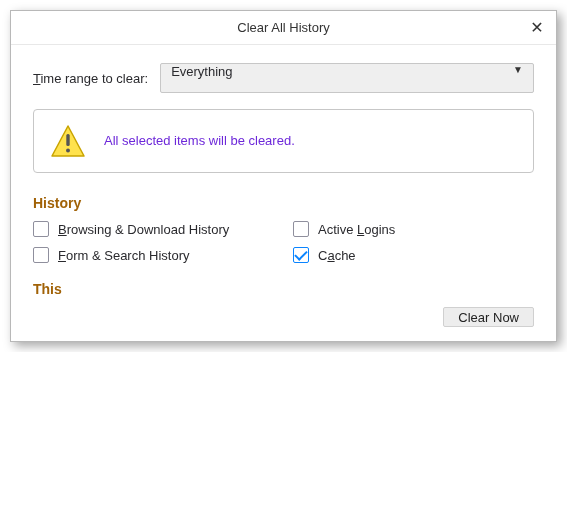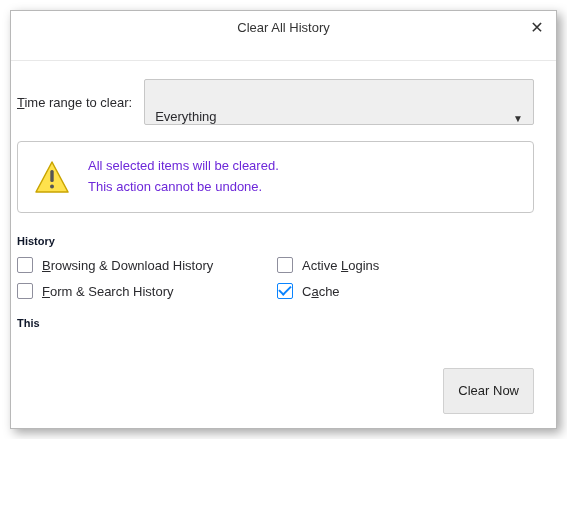--- a/index.html
+++ b/index.html
@@ -19,7 +19,7 @@
   }
   .titlebar {
     position: relative;
-    height: 50px;
+    height: 34px;
     line-height: 34px;
     text-align: center;
     font-size: 13px;

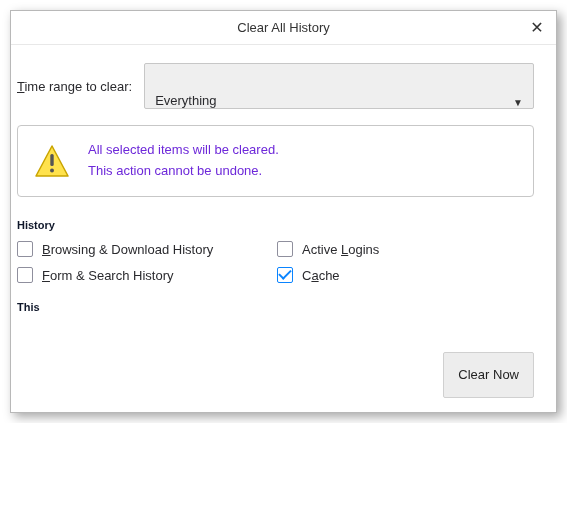--- a/index.html
+++ b/index.html
@@ -40,7 +40,7 @@
     color: #333;
   }
   .content {
-    padding: 18px 22px 14px 6px;
+    padding: 18px 22px 14px 22px;
   }
   .row-range {
     display: flex;

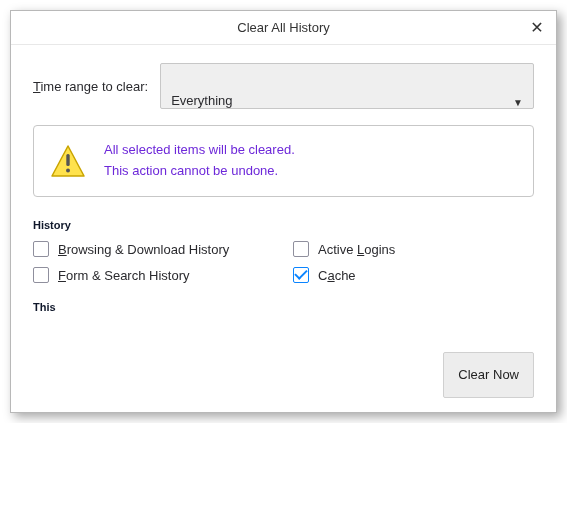--- a/index.html
+++ b/index.html
@@ -51,11 +51,11 @@
   .range-label u { text-decoration: underline; }
   .dropdown {
     flex: 1;
-    height: 46px;
+    height: 30px;
     border: 1px solid #c7c7c7;
     background: #efefef;
     display: flex;
-    align-items: flex-end;
+    align-items: flex-start;
     justify-content: space-between;
     padding: 0 10px;
     cursor: pointer;

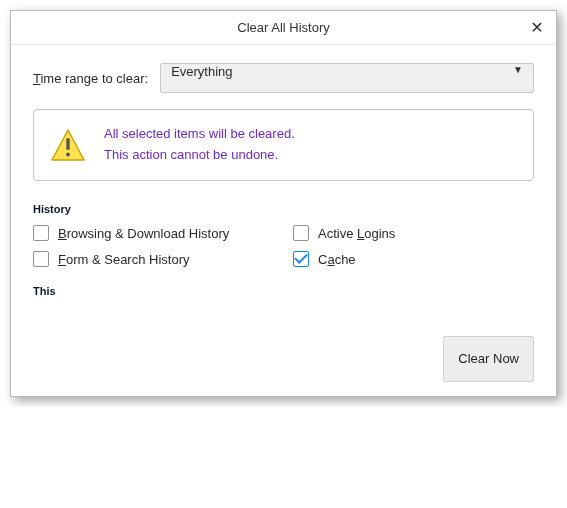--- a/index.html
+++ b/index.html
@@ -168,7 +168,6 @@
       </div>
       <div class="warn-text">
         <div>All selected items will be cleared.</div>
-        <div>This action cannot be undone.</div>
       </div>
     </div>
 

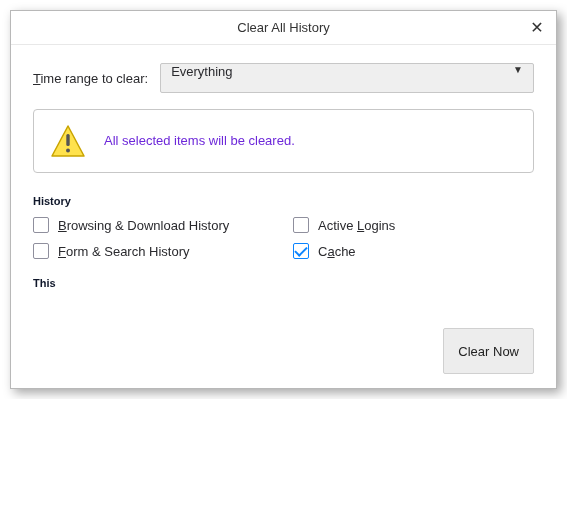--- a/index.html
+++ b/index.html
@@ -77,9 +77,9 @@
   .warn-icon svg { display: block; }
   .warn-text { line-height: 1.6; color:#6d28d9; }
   .section-heading {
-    font-size: 11px;
+    font-size: 14px;
     font-weight: 600;
-    color: #0f172a;
+    color: #a16207;
     margin: 6px 0 10px 0;
   }
   .check-grid {

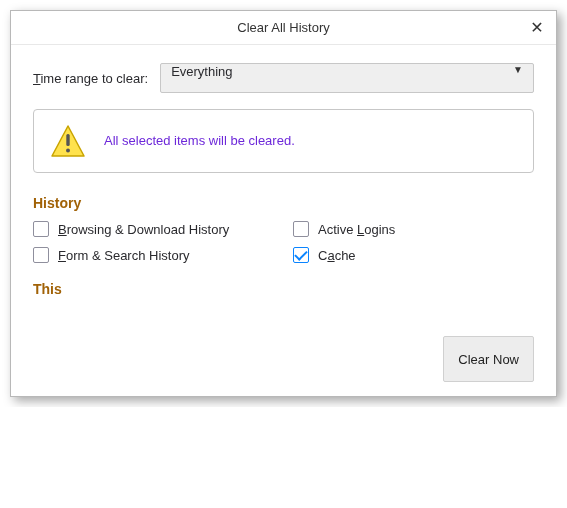--- a/index.html
+++ b/index.html
@@ -125,7 +125,7 @@
   }
   .btn {
     min-width: 80px;
-    height: 46px;
+    height: 20px;
     padding: 0 14px;
     border: 1px solid #d0d0d0;
     background: #ededed;
@@ -133,7 +133,6 @@
     font-size: 13px;
     cursor: pointer;
     border-radius: 2px;
-    margin-top: 29px;
   }
 </style>
 </head>

